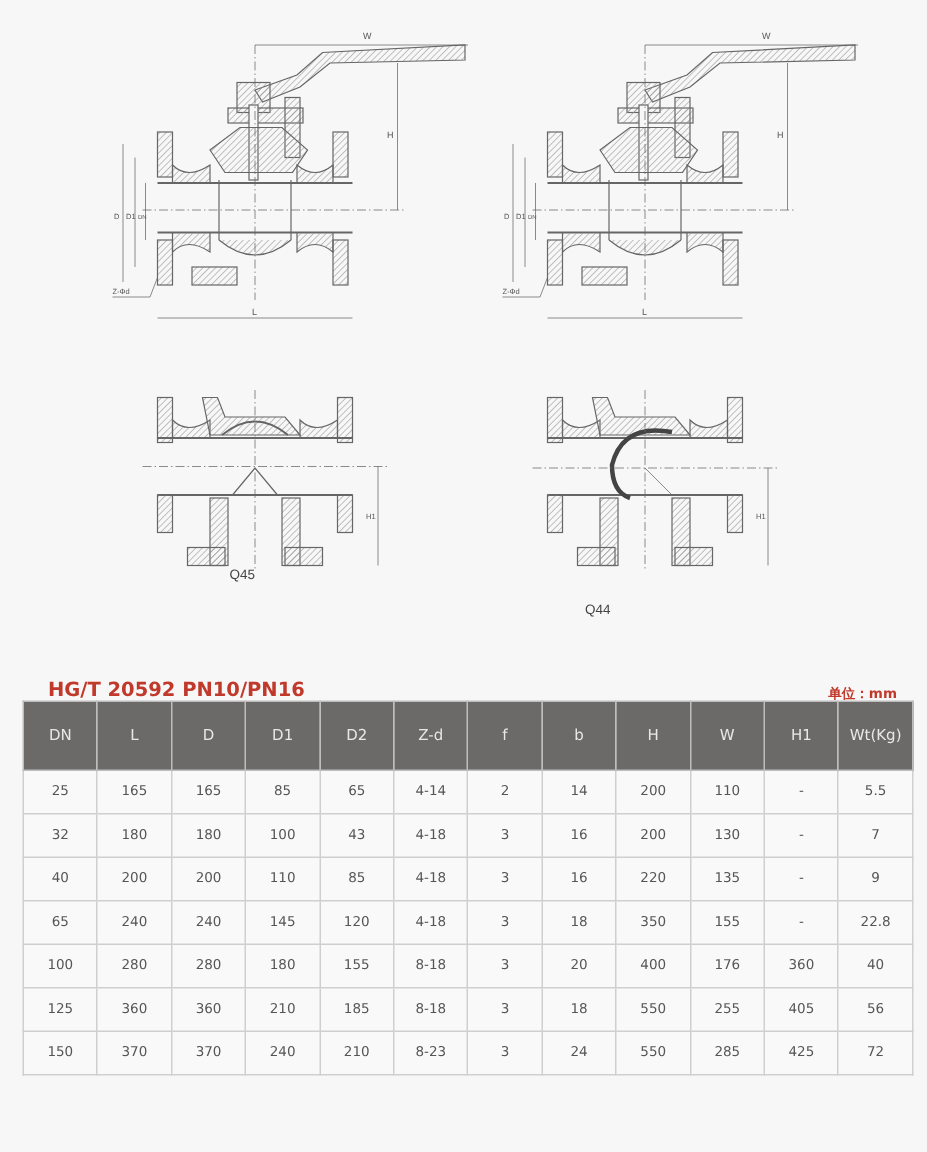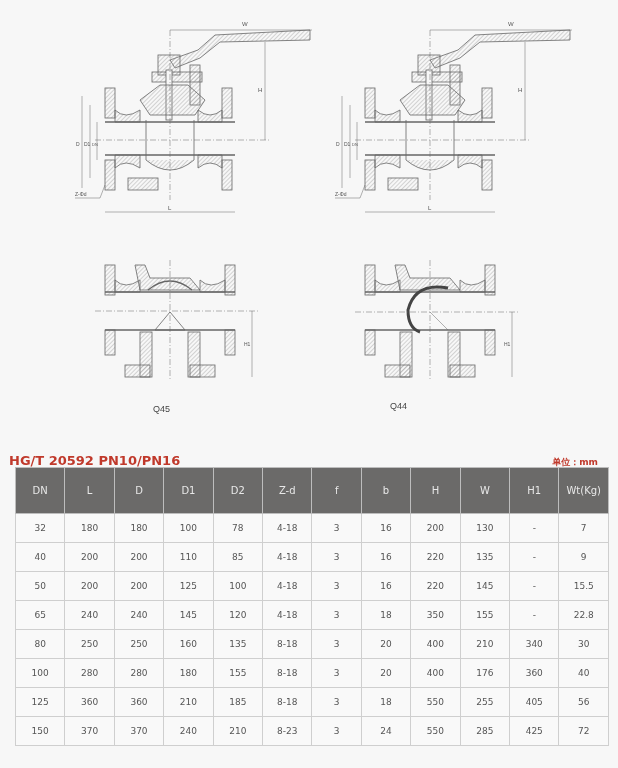--- a/index.html
+++ b/index.html
@@ -156,7 +156,7 @@
   </g>
   <text x="164" y="96" font-size="5" fill="#555">H1</text>
 </svg>
-<div class="fig-label" style="left:153px;top:404px">Q45</div>
+<div class="fig-label" style="left:153px;top:378px">Q45</div>
 
 <svg class="drawing" style="left:340px;top:250px" width="200" height="140" viewBox="0 0 200 140">
   <defs>

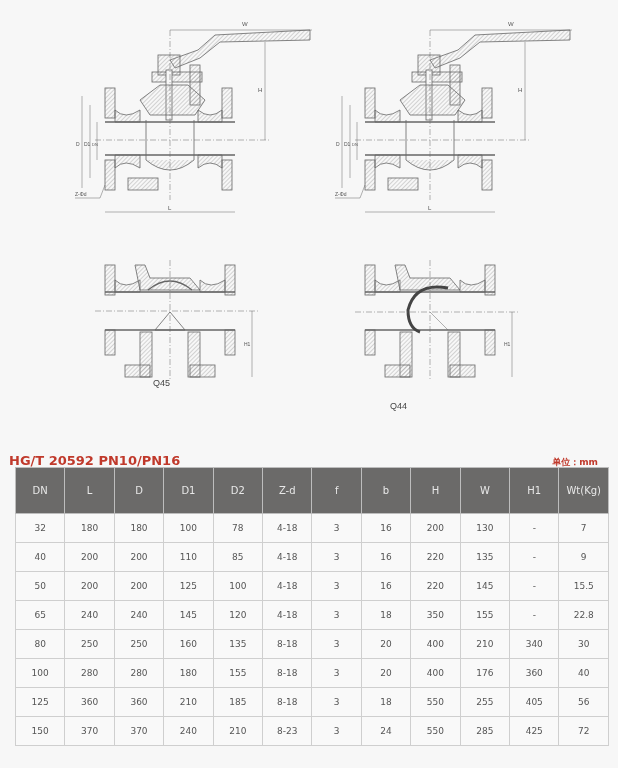--- a/index.html
+++ b/index.html
@@ -7,7 +7,7 @@
          font-family:"DejaVu Sans", sans-serif; color:#555; }
   .drawing { position:absolute; }
   .fig-label { position:absolute; font-size:9px; color:#444; font-family:"Liberation Sans", sans-serif; }
-  .spec-title { position:absolute; left:9px; top:453px; font-size:13px; font-weight:bold; color:#c0392b;
+  .spec-title { position:absolute; left:32px; top:453px; font-size:13px; font-weight:bold; color:#c0392b;
                 font-family:"DejaVu Sans", sans-serif; letter-spacing:0; }
   .unit-label { position:absolute; right:20px; top:456px; font-size:9px; font-weight:bold; color:#c0392b; }
   table.spec { position:absolute; left:15px; top:467px; width:594px; border-collapse:collapse; table-layout:fixed;

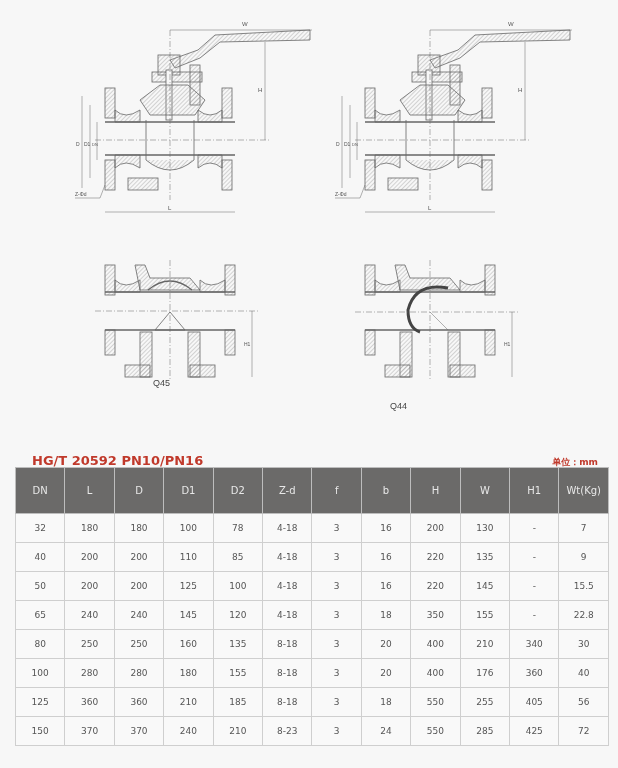--- a/index.html
+++ b/index.html
@@ -210,6 +210,20 @@
   </thead>
   <tbody id="spec-body">
       <tr>
+        <td>25</td>
+        <td>165</td>
+        <td>165</td>
+        <td>85</td>
+        <td>65</td>
+        <td>4-14</td>
+        <td>2</td>
+        <td>14</td>
+        <td>200</td>
+        <td>110</td>
+        <td>-</td>
+        <td>5.5</td>
+      </tr>
+      <tr>
         <td>32</td>
         <td>180</td>
         <td>180</td>

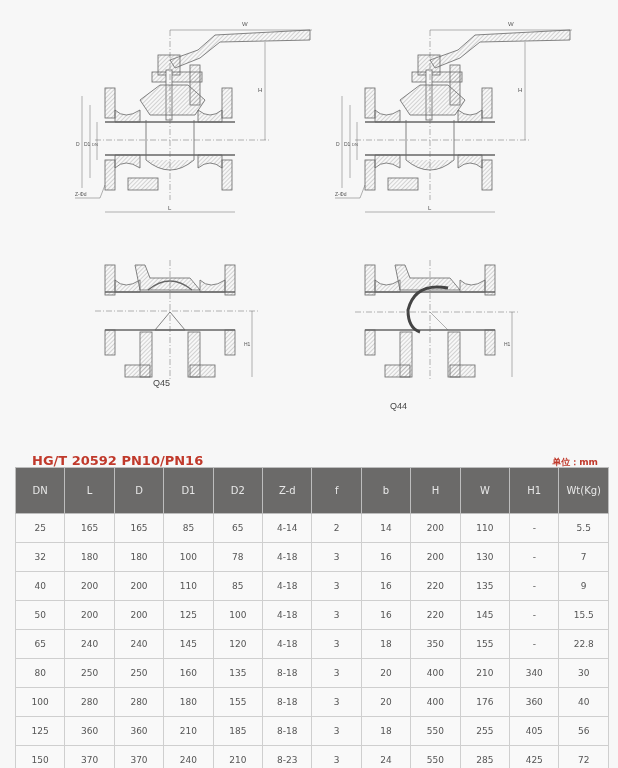--- a/index.html
+++ b/index.html
@@ -228,7 +228,7 @@
         <td>180</td>
         <td>180</td>
         <td>100</td>
-        <td>78</td>
+        <td>43</td>
         <td>4-18</td>
         <td>3</td>
         <td>16</td>

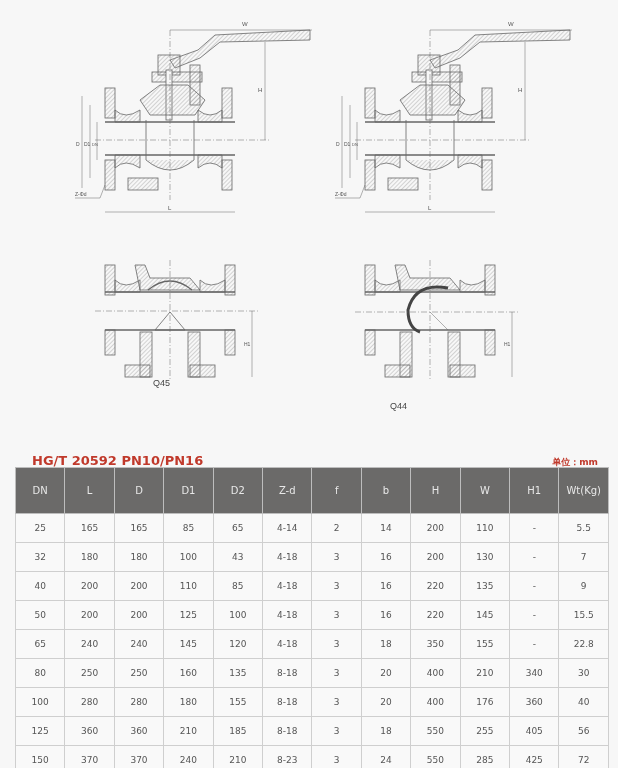--- a/index.html
+++ b/index.html
@@ -252,20 +252,6 @@
         <td>9</td>
       </tr>
       <tr>
-        <td>50</td>
-        <td>200</td>
-        <td>200</td>
-        <td>125</td>
-        <td>100</td>
-        <td>4-18</td>
-        <td>3</td>
-        <td>16</td>
-        <td>220</td>
-        <td>145</td>
-        <td>-</td>
-        <td>15.5</td>
-      </tr>
-      <tr>
         <td>65</td>
         <td>240</td>
         <td>240</td>

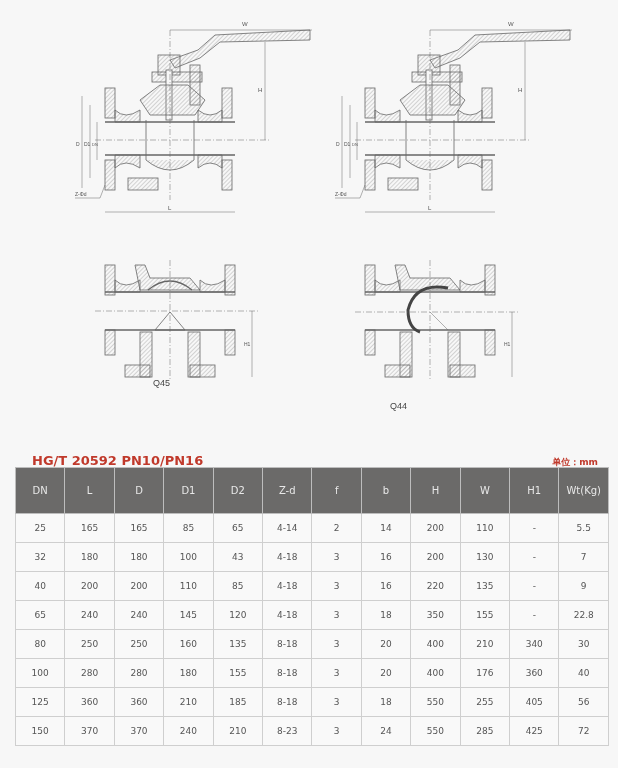--- a/index.html
+++ b/index.html
@@ -266,20 +266,6 @@
         <td>22.8</td>
       </tr>
       <tr>
-        <td>80</td>
-        <td>250</td>
-        <td>250</td>
-        <td>160</td>
-        <td>135</td>
-        <td>8-18</td>
-        <td>3</td>
-        <td>20</td>
-        <td>400</td>
-        <td>210</td>
-        <td>340</td>
-        <td>30</td>
-      </tr>
-      <tr>
         <td>100</td>
         <td>280</td>
         <td>280</td>

